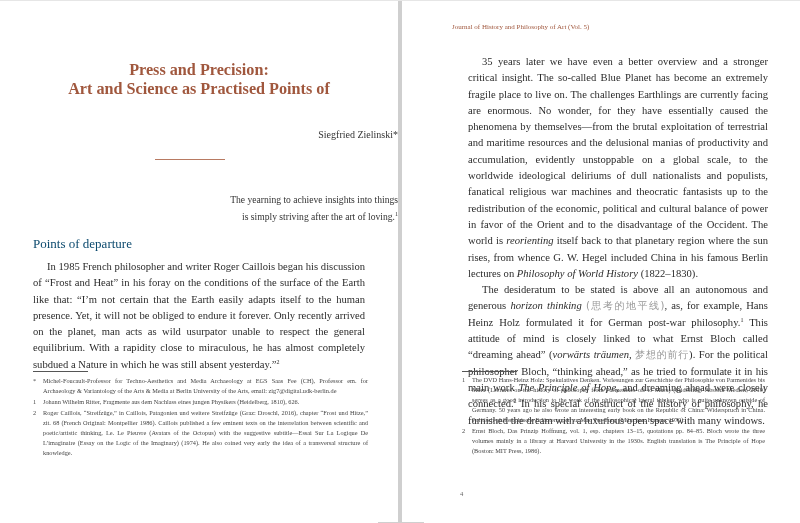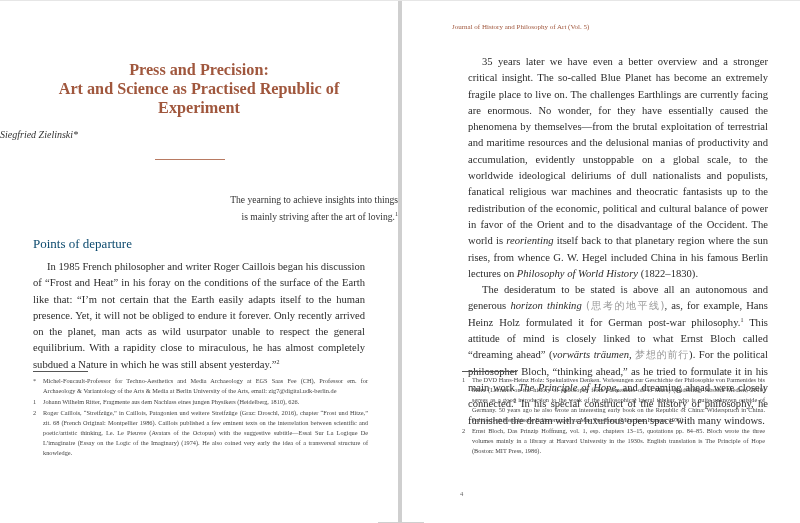--- a/index.html
+++ b/index.html
@@ -87,7 +87,7 @@
   <div class="page left">
     <div class="title">
       <div>Press and Precision:</div>
-      <div>Art and Science as Practised Republic of</div>
+      <div>Art and Science as Practised Points of</div>
       <div>Experiment</div>
     </div>
     <div class="author">

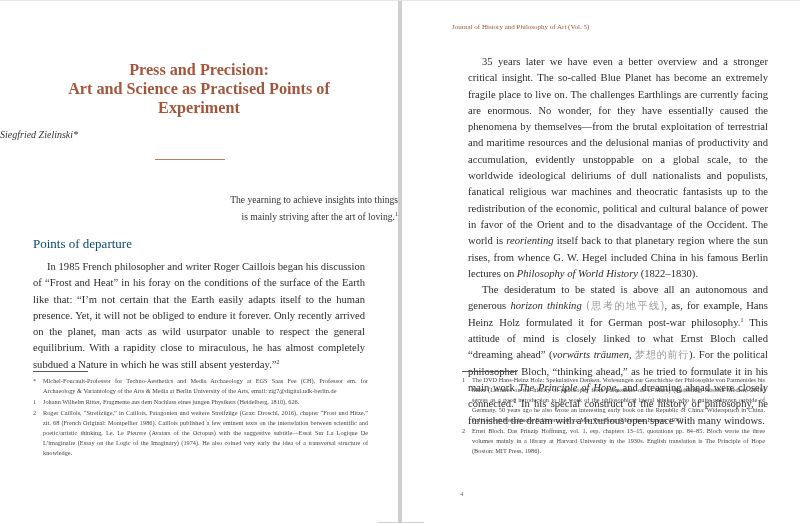--- a/index.html
+++ b/index.html
@@ -88,7 +88,6 @@
     <div class="title">
       <div>Press and Precision:</div>
       <div>Art and Science as Practised Points of</div>
-      <div>Experiment</div>
     </div>
     <div class="author">
       <span>Siegfried Zielinski</span><span>*</span>

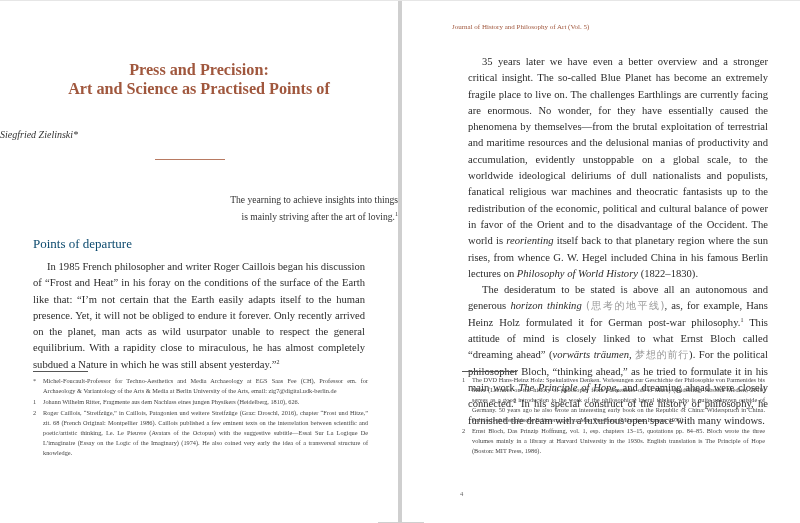--- a/index.html
+++ b/index.html
@@ -30,7 +30,7 @@
   }
   .author {
     position: absolute; left: 0; width: 398px; top: 128px;
-    text-align: left; font-size: 10px; color: #333; font-style: italic;
+    text-align: right; font-size: 10px; color: #333;
   }
   .title-rule {
     position: absolute; left: 155px; top: 158px; width: 70px; height: 1px;

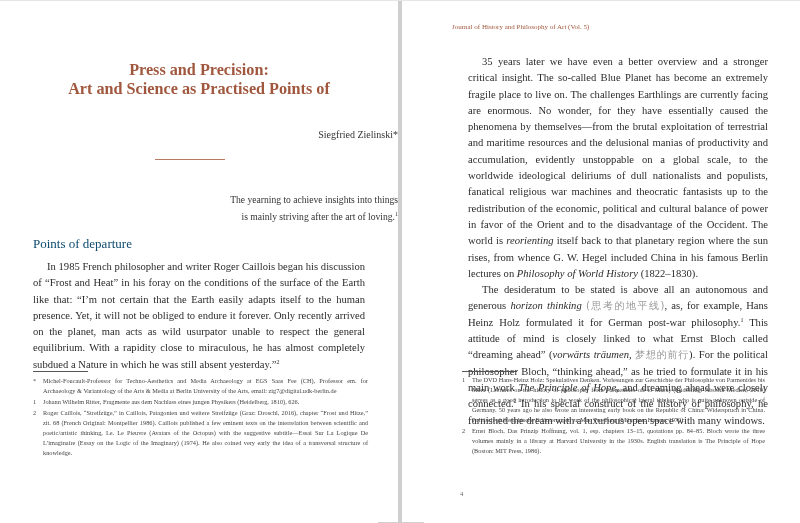--- a/index.html
+++ b/index.html
@@ -95,7 +95,7 @@
     <div class="title-rule"></div>
     <div class="epigraph">
       <div>The yearning to achieve insights into things</div>
-      <div><span>is mainly striving after the art of loving.</span><sup>1</sup></div>
+      <div><span>is simply striving after the art of loving.</span><sup>1</sup></div>
     </div>
     <div class="section-heading">Points of departure</div>
     <div class="body-text">

